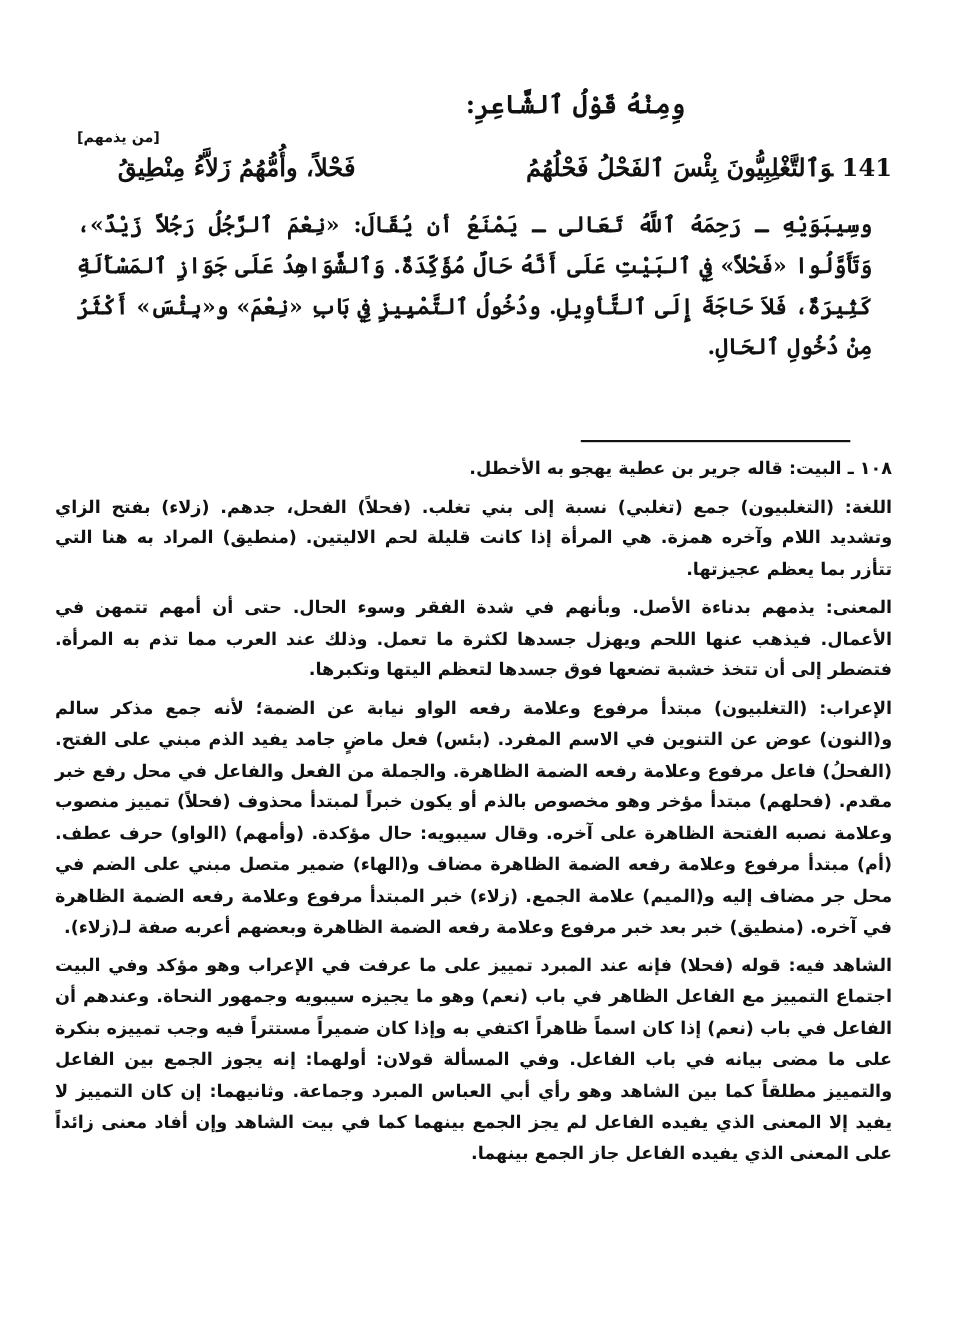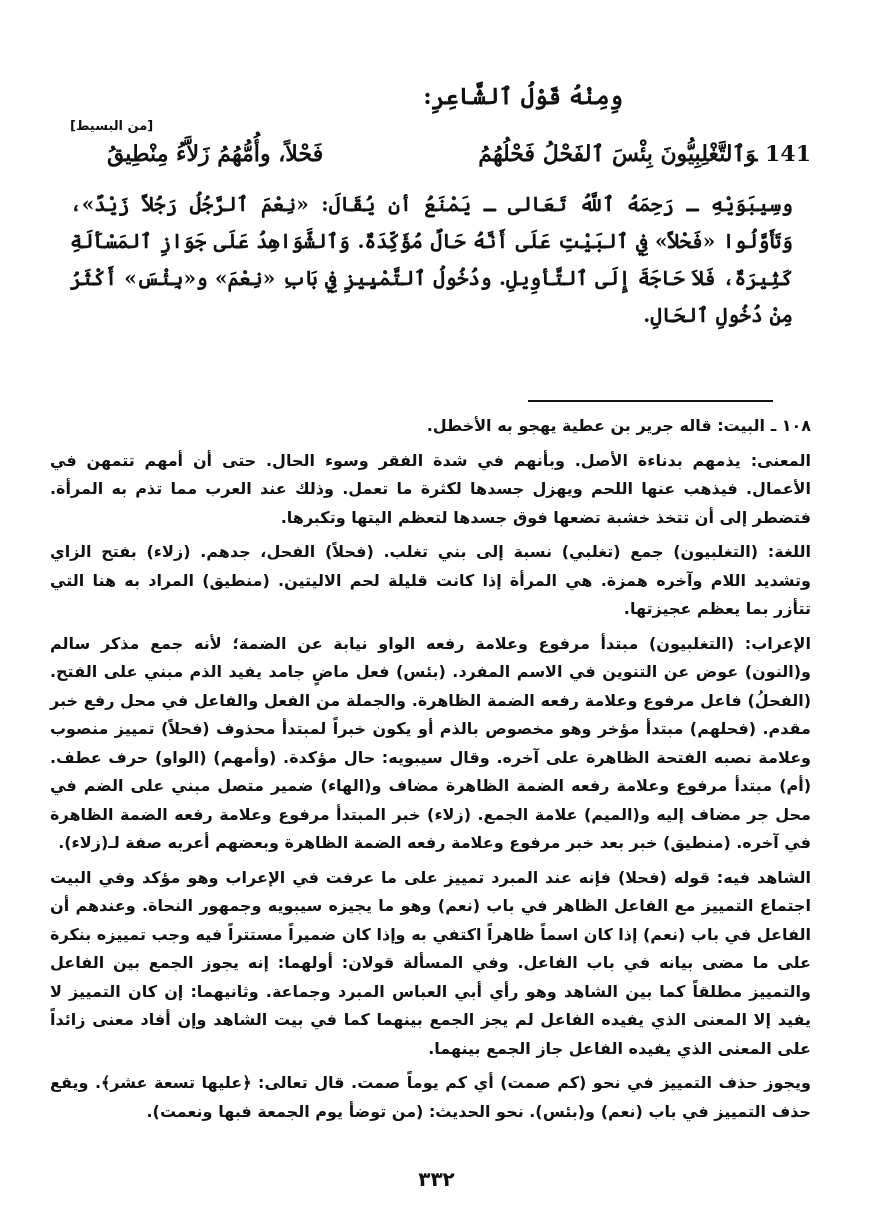--- a/index.html
+++ b/index.html
@@ -46,7 +46,7 @@
 
 <div class="page">
   <div class="intro">وِمِنْهُ قَوْلُ ٱلشَّاعِرِ:</div>
-  <div class="meter">[من البسيط]</div>
+  <div class="meter">[من يذمهم]</div>
 
   <div class="verse">
     <span class="num">141 ـ</span>

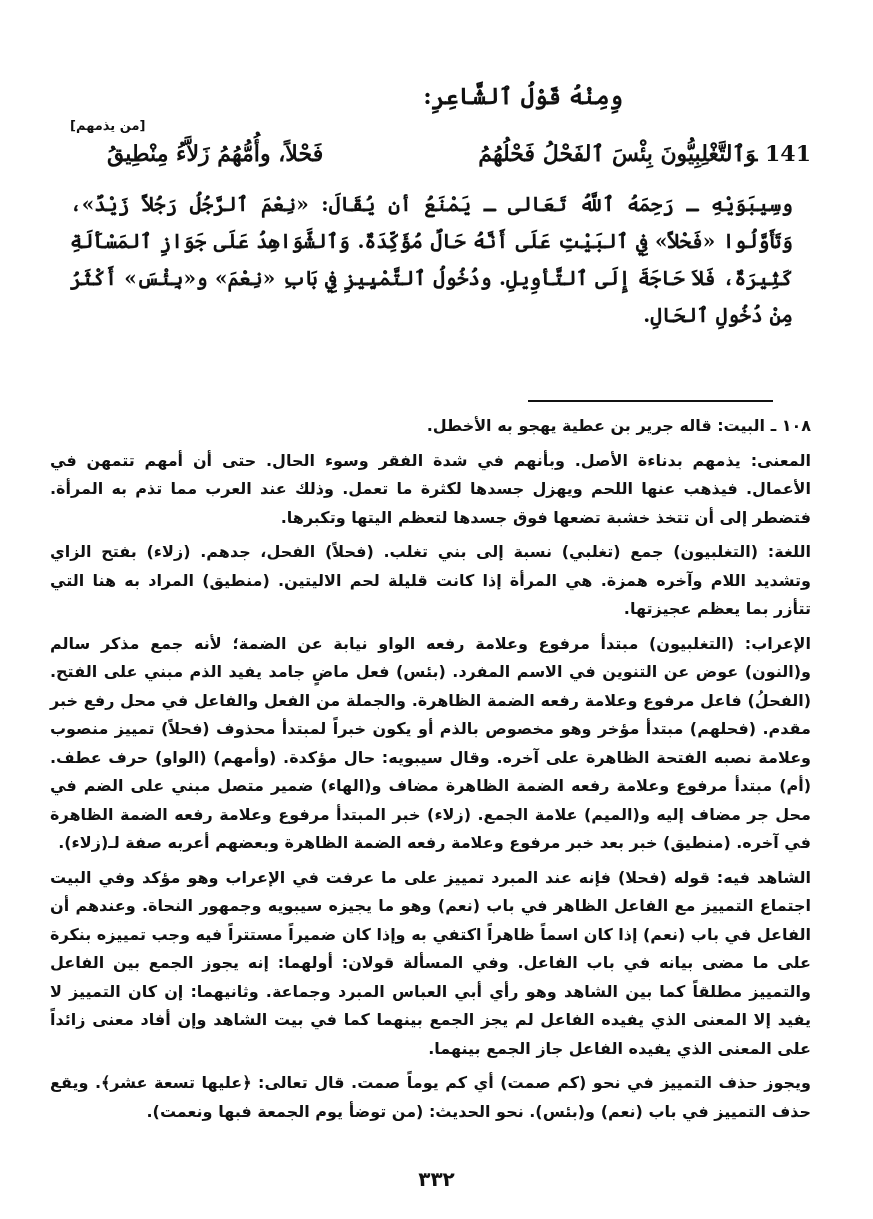--- a/index.html
+++ b/index.html
@@ -60,8 +60,8 @@
 
   <div class="notes">
     <p><span class="lbl">١٠٨ ـ البيت:</span> <span>قاله جرير بن عطية يهجو به الأخطل.</span></p>
+    <p><span class="lbl">اللغة:</span> <span>(التغلبيون) جمع (تغلبي) نسبة إلى بني تغلب. (فحلاً) الفحل، جدهم. (زلاء) بفتح الزاي وتشديد اللام وآخره همزة. هي المرأة إذا كانت قليلة لحم الاليتين. (منطيق) المراد به هنا التي تتأزر بما يعظم عجيزتها.</span></p>
     <p><span class="lbl">المعنى:</span> <span>يذمهم بدناءة الأصل. وبأنهم في شدة الفقر وسوء الحال. حتى أن أمهم تتمهن في الأعمال. فيذهب عنها اللحم ويهزل جسدها لكثرة ما تعمل. وذلك عند العرب مما تذم به المرأة. فتضطر إلى أن تتخذ خشبة تضعها فوق جسدها لتعظم اليتها وتكبرها.</span></p>
-    <p><span class="lbl">اللغة:</span> <span>(التغلبيون) جمع (تغلبي) نسبة إلى بني تغلب. (فحلاً) الفحل، جدهم. (زلاء) بفتح الزاي وتشديد اللام وآخره همزة. هي المرأة إذا كانت قليلة لحم الاليتين. (منطيق) المراد به هنا التي تتأزر بما يعظم عجيزتها.</span></p>
     <p><span class="lbl">الإعراب:</span> <span>(التغلبيون) مبتدأ مرفوع وعلامة رفعه الواو نيابة عن الضمة؛ لأنه جمع مذكر سالم و(النون) عوض عن التنوين في الاسم المفرد. (بئس) فعل ماضٍ جامد يفيد الذم مبني على الفتح. (الفحلُ) فاعل مرفوع وعلامة رفعه الضمة الظاهرة. والجملة من الفعل والفاعل في محل رفع خبر مقدم. (فحلهم) مبتدأ مؤخر وهو مخصوص بالذم أو يكون خبراً لمبتدأ محذوف (فحلاً) تمييز منصوب وعلامة نصبه الفتحة الظاهرة على آخره. وقال سيبويه: حال مؤكدة. (وأمهم) (الواو) حرف عطف. (أم) مبتدأ مرفوع وعلامة رفعه الضمة الظاهرة مضاف و(الهاء) ضمير متصل مبني على الضم في محل جر مضاف إليه و(الميم) علامة الجمع. (زلاء) خبر المبتدأ مرفوع وعلامة رفعه الضمة الظاهرة في آخره. (منطيق) خبر بعد خبر مرفوع وعلامة رفعه الضمة الظاهرة وبعضهم أعربه صفة لـ(زلاء).</span></p>
     <p><span class="lbl">الشاهد فيه:</span> <span>قوله (فحلا) فإنه عند المبرد تمييز على ما عرفت في الإعراب وهو مؤكد وفي البيت اجتماع التمييز مع الفاعل الظاهر في باب (نعم) وهو ما يجيزه سيبويه وجمهور النحاة. وعندهم أن الفاعل في باب (نعم) إذا كان اسماً ظاهراً اكتفي به وإذا كان ضميراً مستتراً فيه وجب تمييزه بنكرة على ما مضى بيانه في باب الفاعل. وفي المسألة قولان: أولهما: إنه يجوز الجمع بين الفاعل والتمييز مطلقاً كما بين الشاهد وهو رأي أبي العباس المبرد وجماعة. وثانيهما: إن كان التمييز لا يفيد إلا المعنى الذي يفيده الفاعل لم يجز الجمع بينهما كما في بيت الشاهد وإن أفاد معنى زائداً على المعنى الذي يفيده الفاعل جاز الجمع بينهما.</span></p>
     <p><span class="lbl"></span><span>ويجوز حذف التمييز في نحو (كم صمت) أي كم يوماً صمت. قال تعالى: ﴿عليها تسعة عشر﴾. ويقع حذف التمييز في باب (نعم) و(بئس). نحو الحديث: (من توضأ يوم الجمعة فبها ونعمت).</span></p>

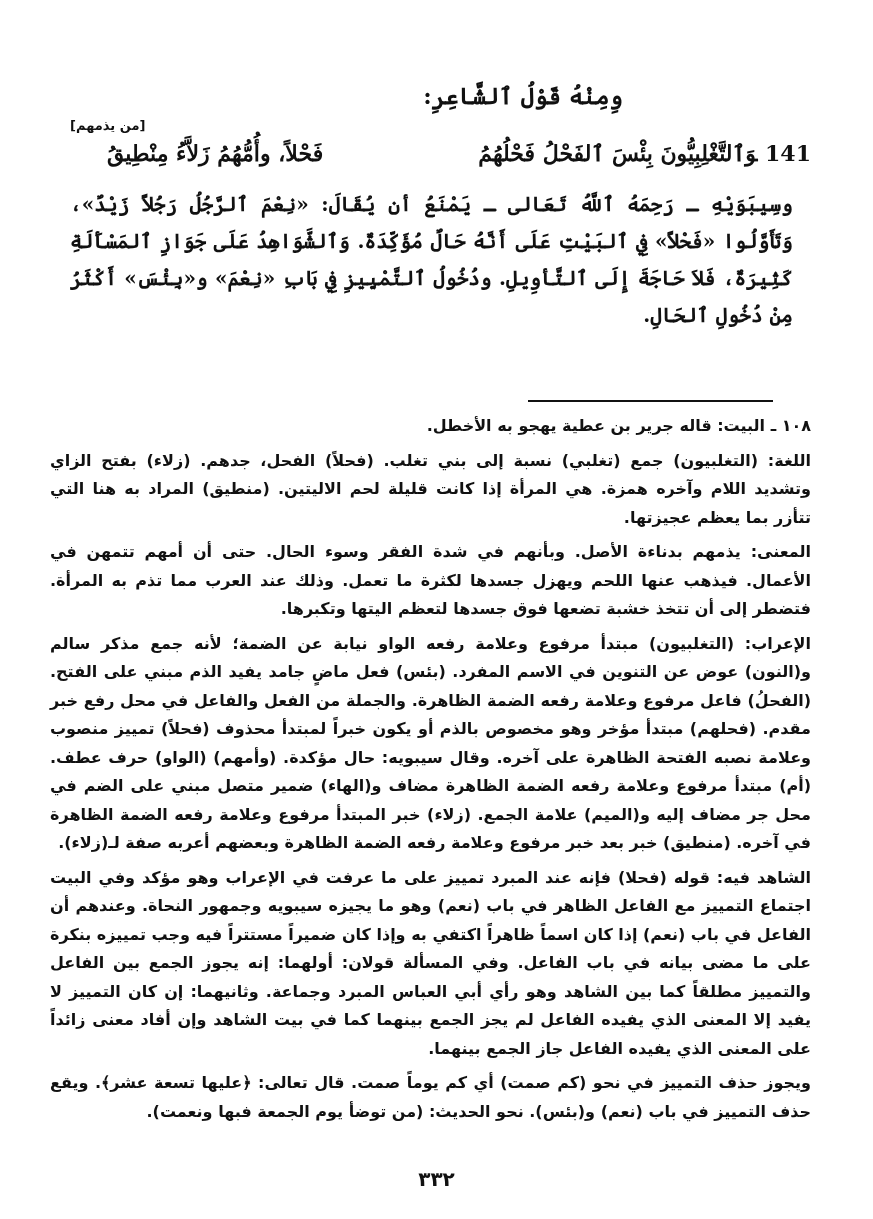--- a/index.html
+++ b/index.html
@@ -64,7 +64,6 @@
     <p><span class="lbl">المعنى:</span> <span>يذمهم بدناءة الأصل. وبأنهم في شدة الفقر وسوء الحال. حتى أن أمهم تتمهن في الأعمال. فيذهب عنها اللحم ويهزل جسدها لكثرة ما تعمل. وذلك عند العرب مما تذم به المرأة. فتضطر إلى أن تتخذ خشبة تضعها فوق جسدها لتعظم اليتها وتكبرها.</span></p>
     <p><span class="lbl">الإعراب:</span> <span>(التغلبيون) مبتدأ مرفوع وعلامة رفعه الواو نيابة عن الضمة؛ لأنه جمع مذكر سالم و(النون) عوض عن التنوين في الاسم المفرد. (بئس) فعل ماضٍ جامد يفيد الذم مبني على الفتح. (الفحلُ) فاعل مرفوع وعلامة رفعه الضمة الظاهرة. والجملة من الفعل والفاعل في محل رفع خبر مقدم. (فحلهم) مبتدأ مؤخر وهو مخصوص بالذم أو يكون خبراً لمبتدأ محذوف (فحلاً) تمييز منصوب وعلامة نصبه الفتحة الظاهرة على آخره. وقال سيبويه: حال مؤكدة. (وأمهم) (الواو) حرف عطف. (أم) مبتدأ مرفوع وعلامة رفعه الضمة الظاهرة مضاف و(الهاء) ضمير متصل مبني على الضم في محل جر مضاف إليه و(الميم) علامة الجمع. (زلاء) خبر المبتدأ مرفوع وعلامة رفعه الضمة الظاهرة في آخره. (منطيق) خبر بعد خبر مرفوع وعلامة رفعه الضمة الظاهرة وبعضهم أعربه صفة لـ(زلاء).</span></p>
     <p><span class="lbl">الشاهد فيه:</span> <span>قوله (فحلا) فإنه عند المبرد تمييز على ما عرفت في الإعراب وهو مؤكد وفي البيت اجتماع التمييز مع الفاعل الظاهر في باب (نعم) وهو ما يجيزه سيبويه وجمهور النحاة. وعندهم أن الفاعل في باب (نعم) إذا كان اسماً ظاهراً اكتفي به وإذا كان ضميراً مستتراً فيه وجب تمييزه بنكرة على ما مضى بيانه في باب الفاعل. وفي المسألة قولان: أولهما: إنه يجوز الجمع بين الفاعل والتمييز مطلقاً كما بين الشاهد وهو رأي أبي العباس المبرد وجماعة. وثانيهما: إن كان التمييز لا يفيد إلا المعنى الذي يفيده الفاعل لم يجز الجمع بينهما كما في بيت الشاهد وإن أفاد معنى زائداً على المعنى الذي يفيده الفاعل جاز الجمع بينهما.</span></p>
-    <p><span class="lbl"></span><span>ويجوز حذف التمييز في نحو (كم صمت) أي كم يوماً صمت. قال تعالى: ﴿عليها تسعة عشر﴾. ويقع حذف التمييز في باب (نعم) و(بئس). نحو الحديث: (من توضأ يوم الجمعة فبها ونعمت).</span></p>
   </div>
 
   <div class="page-number">٣٣٢</div>

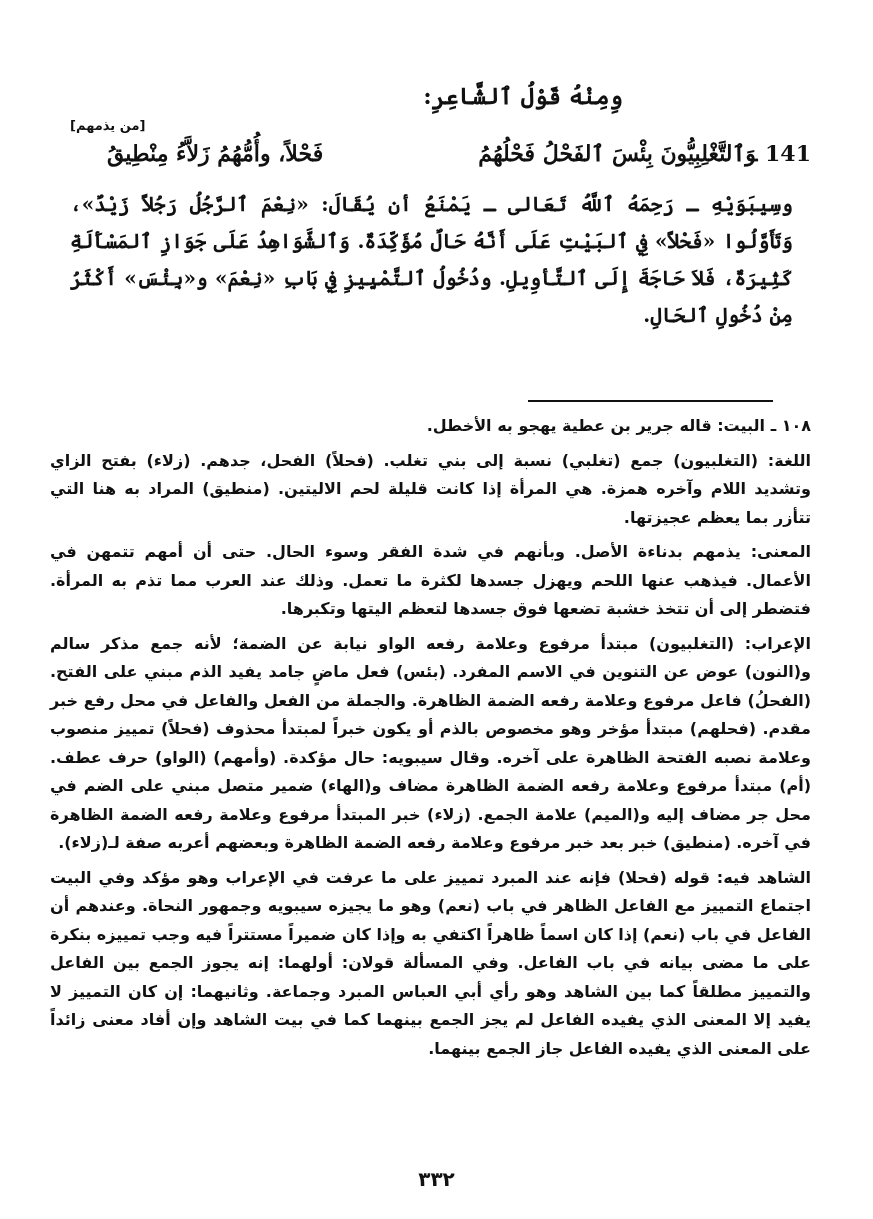--- a/index.html
+++ b/index.html
@@ -66,7 +66,6 @@
     <p><span class="lbl">الشاهد فيه:</span> <span>قوله (فحلا) فإنه عند المبرد تمييز على ما عرفت في الإعراب وهو مؤكد وفي البيت اجتماع التمييز مع الفاعل الظاهر في باب (نعم) وهو ما يجيزه سيبويه وجمهور النحاة. وعندهم أن الفاعل في باب (نعم) إذا كان اسماً ظاهراً اكتفي به وإذا كان ضميراً مستتراً فيه وجب تمييزه بنكرة على ما مضى بيانه في باب الفاعل. وفي المسألة قولان: أولهما: إنه يجوز الجمع بين الفاعل والتمييز مطلقاً كما بين الشاهد وهو رأي أبي العباس المبرد وجماعة. وثانيهما: إن كان التمييز لا يفيد إلا المعنى الذي يفيده الفاعل لم يجز الجمع بينهما كما في بيت الشاهد وإن أفاد معنى زائداً على المعنى الذي يفيده الفاعل جاز الجمع بينهما.</span></p>
   </div>
 
-  <div class="page-number">٣٣٢</div>
 </div>
 
 </body></html>

